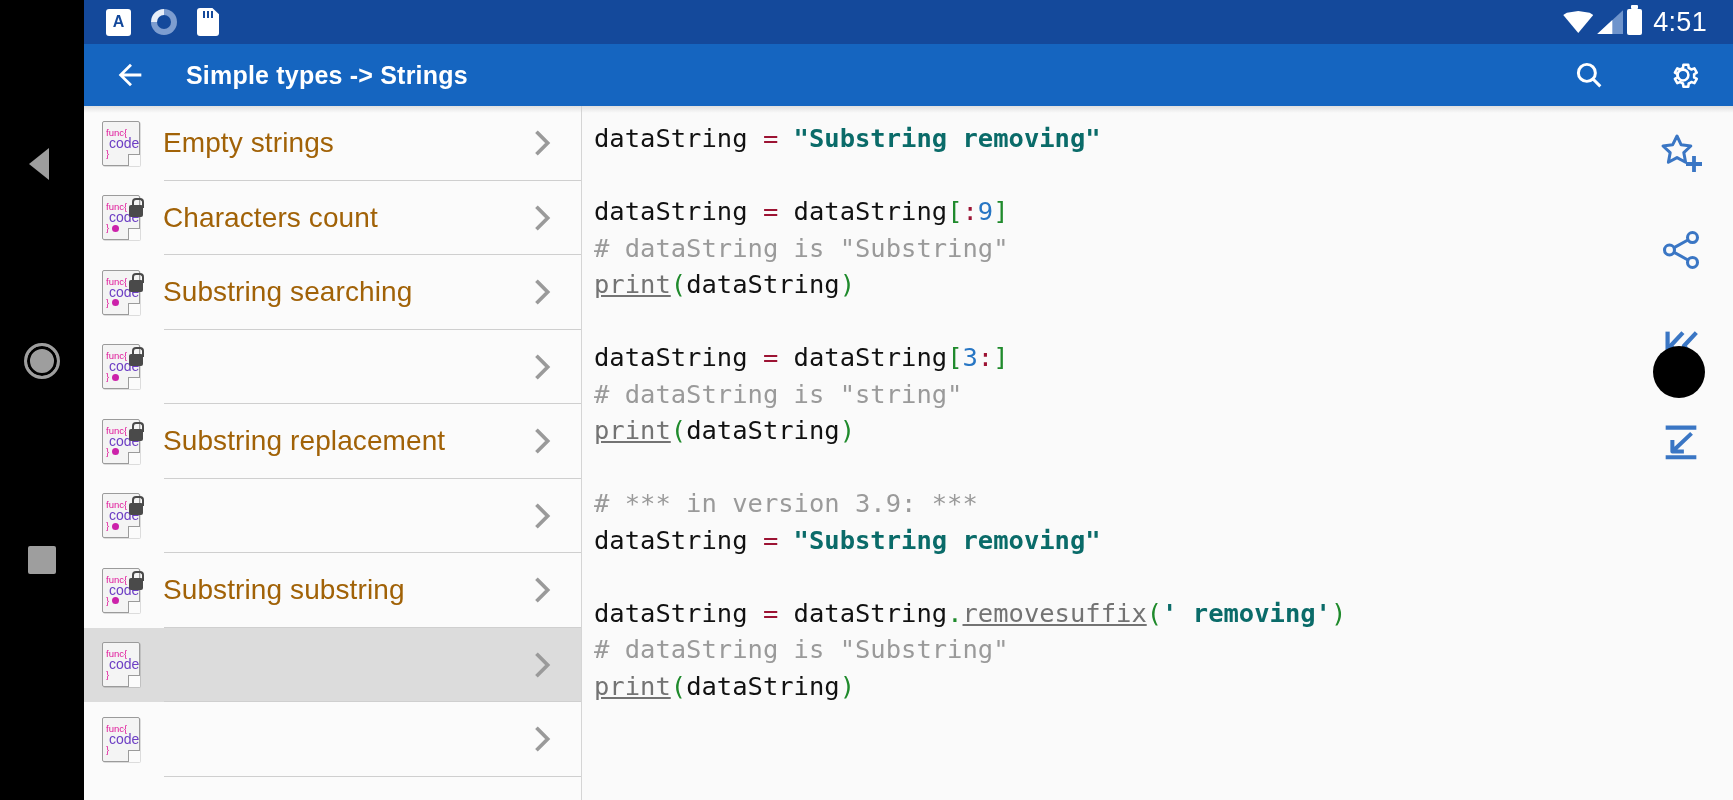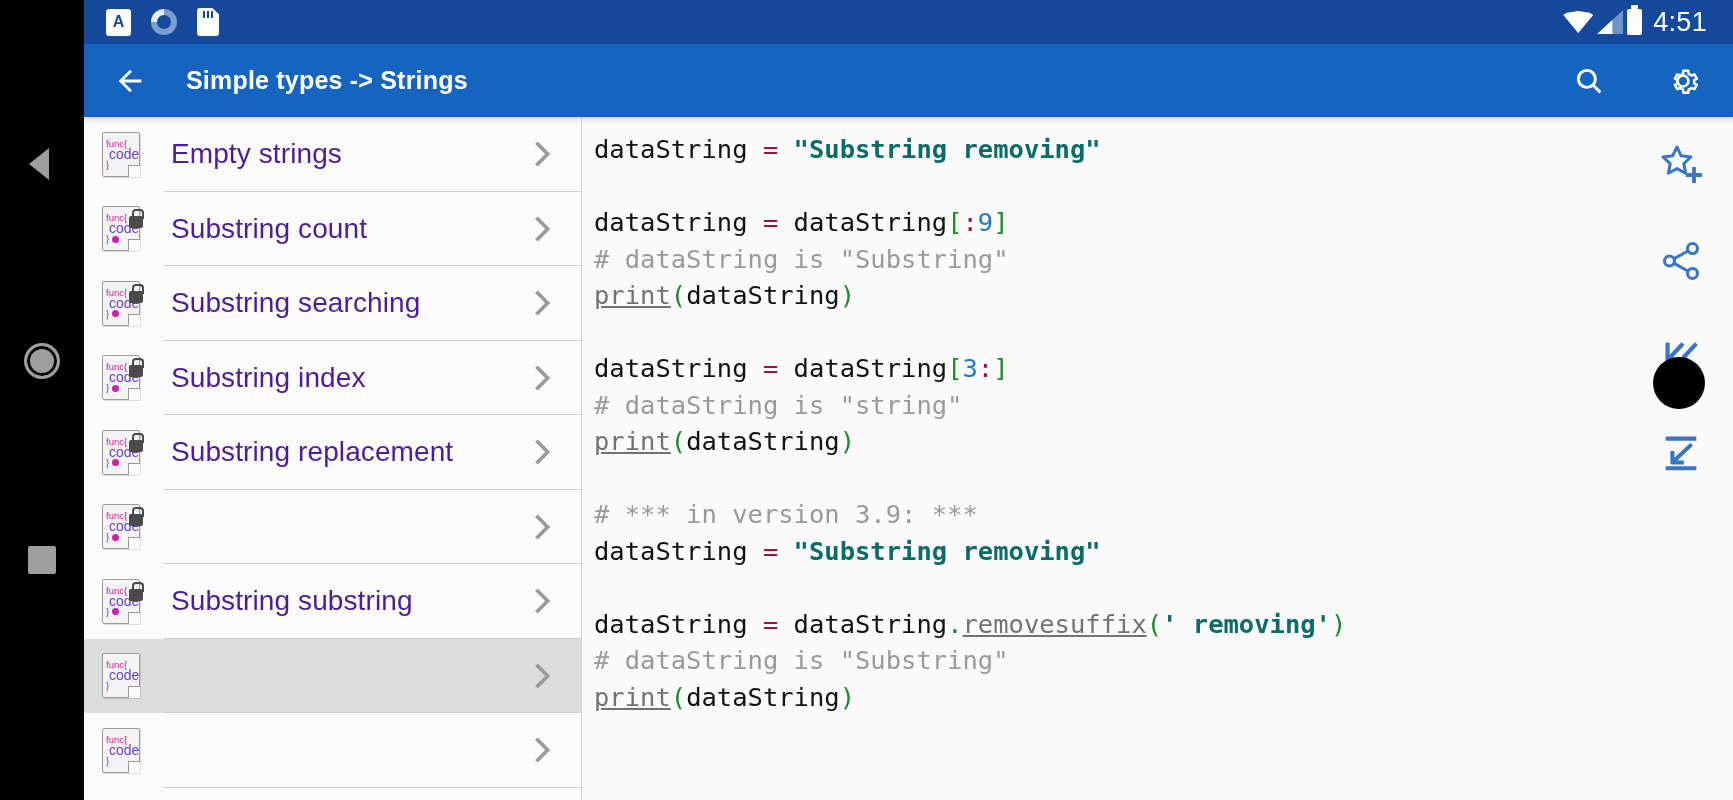--- a/index.html
+++ b/index.html
@@ -72,7 +72,7 @@
   .ic-batt::before{content:"";position:absolute;top:-4px;left:4px;width:7px;height:4px;background:#fff;border-radius:1px;}
 
   
-  .appbar { height: 73px; background: #1565c0; display: flex; align-items: center;
+  .appbar { height: 62px; background: #1565c0; display: flex; align-items: center;
             padding: 0 22px 0 24px; color:#fff; position: relative; }
   .ab-back { width: 44px; height: 44px; display:flex;align-items:center;justify-content:center; }
   .ab-title { font-size: 25px; font-weight: bold; margin-left: 34px; letter-spacing: .2px; }

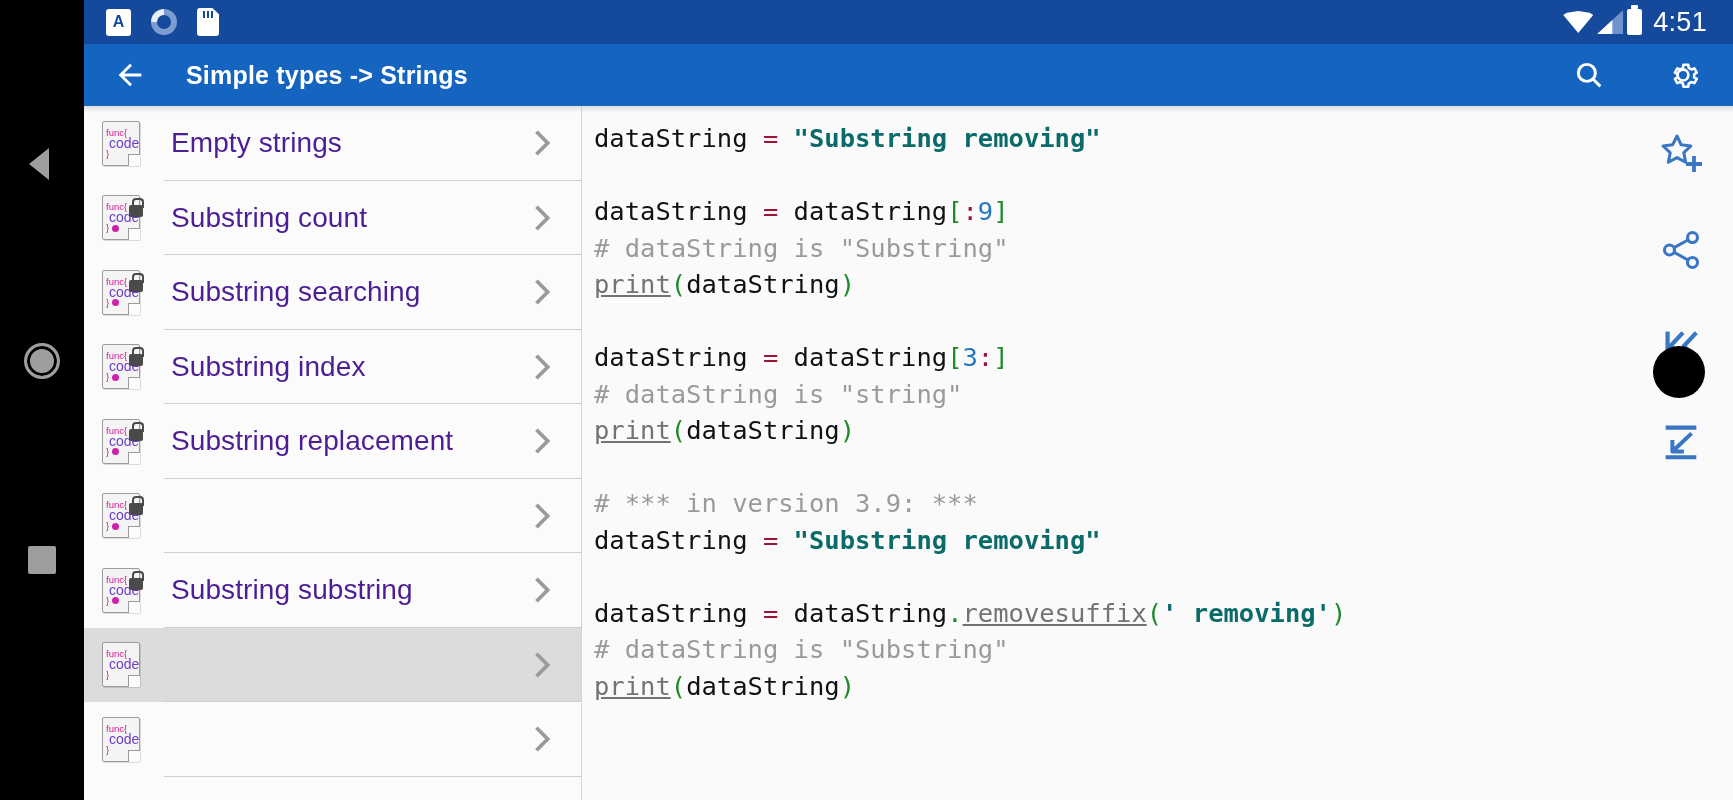--- a/index.html
+++ b/index.html
@@ -107,7 +107,7 @@
           background:#4a4a4a; border-radius:2px; }
   .lock::before{content:"";position:absolute;top:-7px;left:3px;width:8px;height:8px;
     border:2px solid #4a4a4a;border-bottom:none;border-radius:4px 4px 0 0;}
-  .row-label { font-size: 28px; color:#4c1d95; margin-left: 26px; letter-spacing: .1px;
+  .row-label { font-size: 28px; color:#a16207; margin-left: 18px; letter-spacing: .1px;
                white-space:nowrap; }
   .chev { margin-left:auto; margin-right: 22px; color:#9a9a9a; }
 

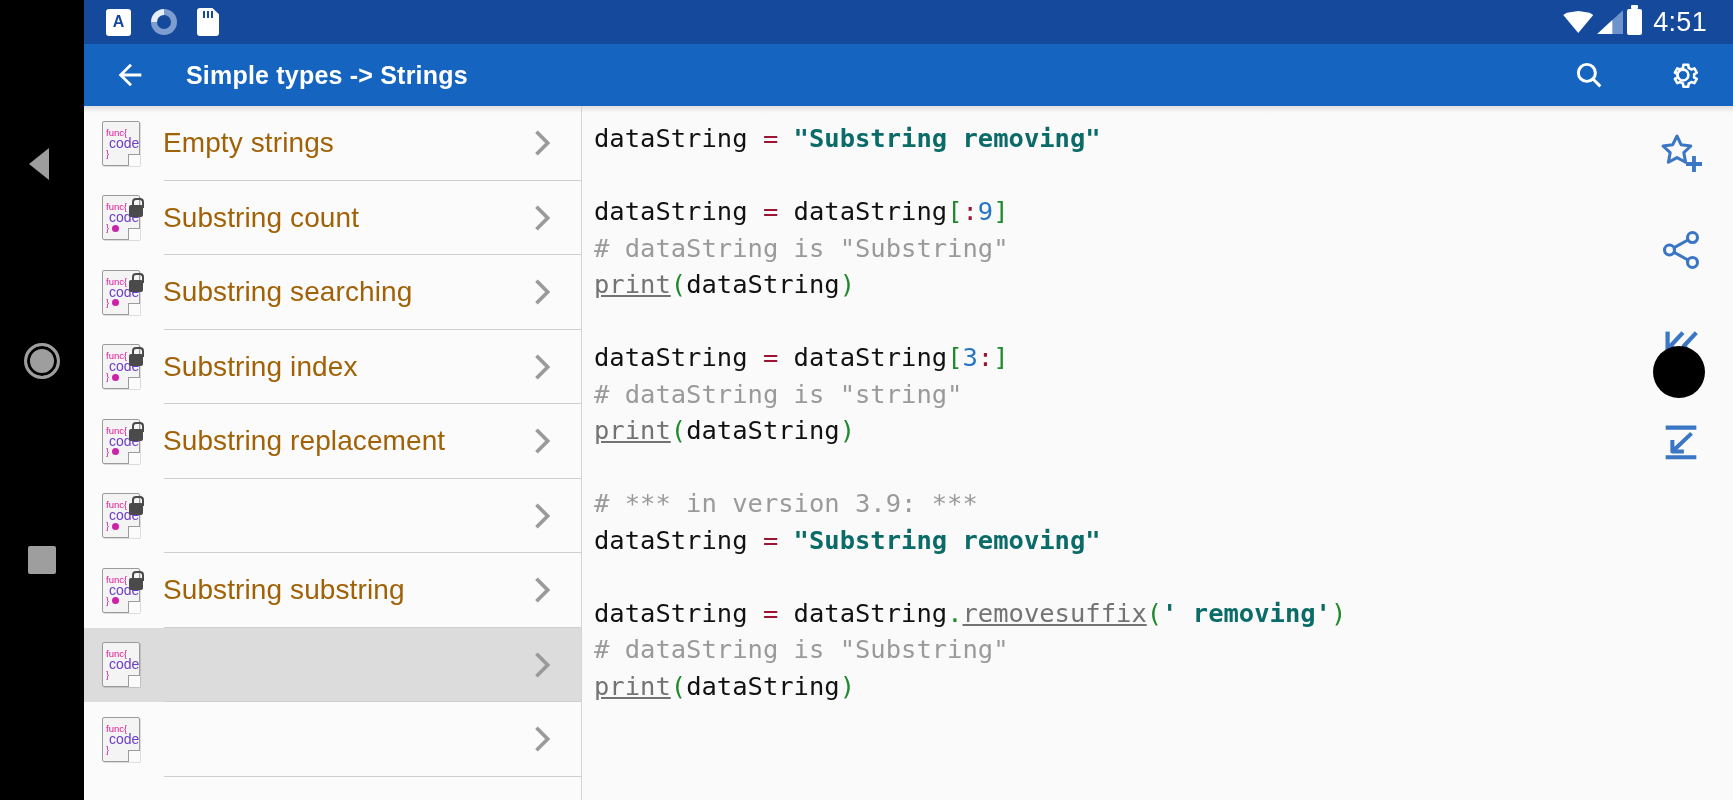--- a/index.html
+++ b/index.html
@@ -214,7 +214,7 @@
               </div>
               <span class="lock"></span>
             </div>
-            <span class="row-label">Substring count</span>
+            <span class="row-label">Characters count</span>
             <svg class="chev" width="34" height="34" viewBox="0 0 24 24">
               <path fill="none" stroke="#9a9a9a" stroke-width="2.6" stroke-linecap="square" d="M9 5l7 7-7 7"></path>
             </svg>

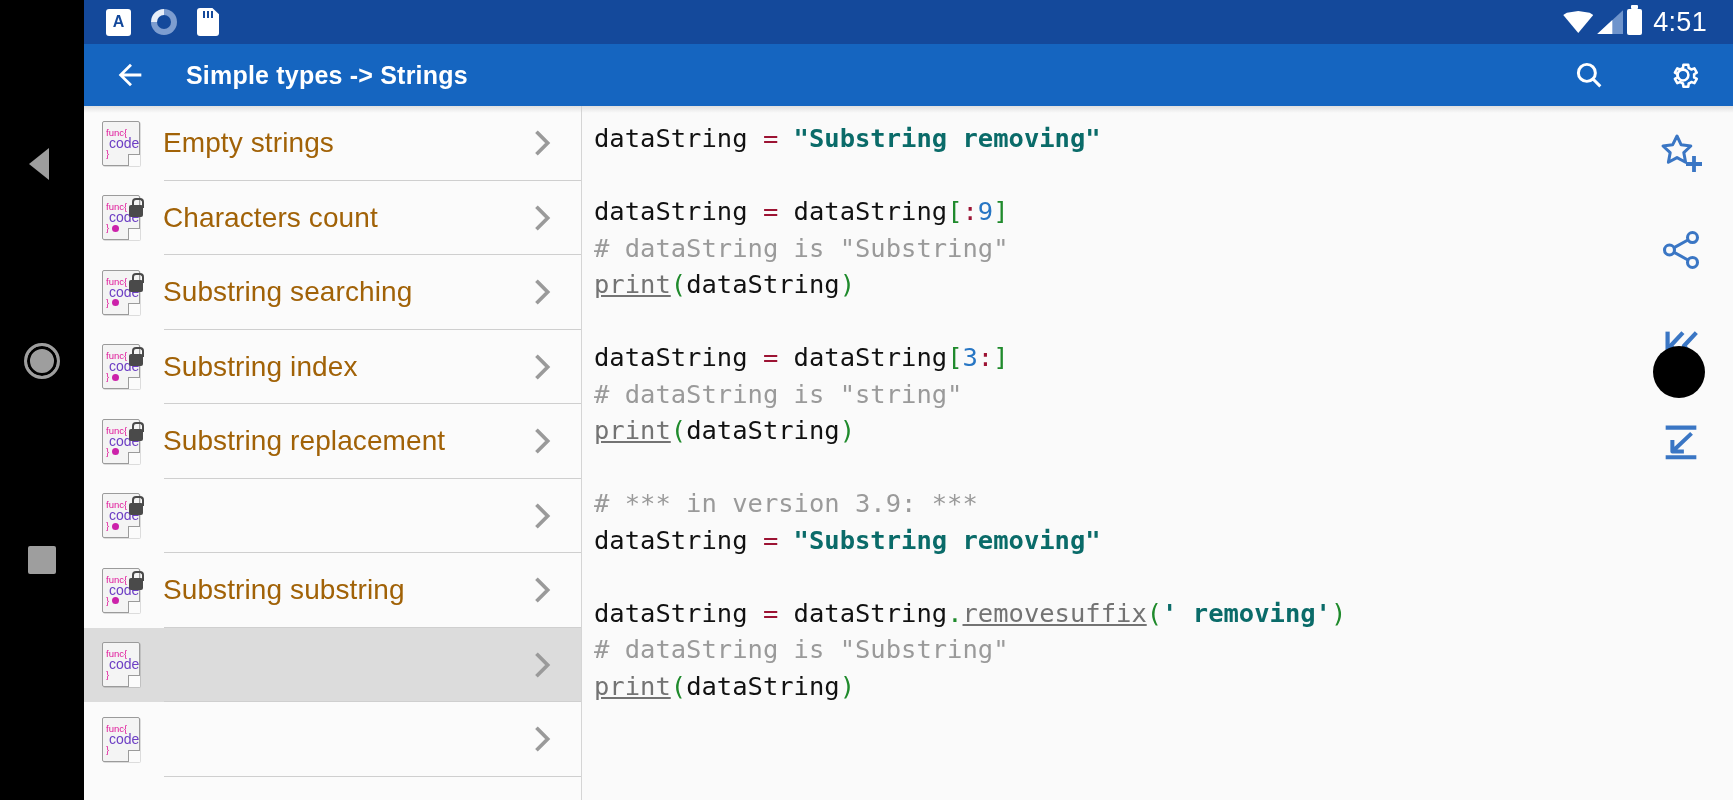--- a/index.html
+++ b/index.html
@@ -244,7 +244,6 @@
               </div>
               <span class="lock"></span>
             </div>
-            <span class="row-label">Substring index</span>
             <svg class="chev" width="34" height="34" viewBox="0 0 24 24">
               <path fill="none" stroke="#9a9a9a" stroke-width="2.6" stroke-linecap="square" d="M9 5l7 7-7 7"></path>
             </svg>

